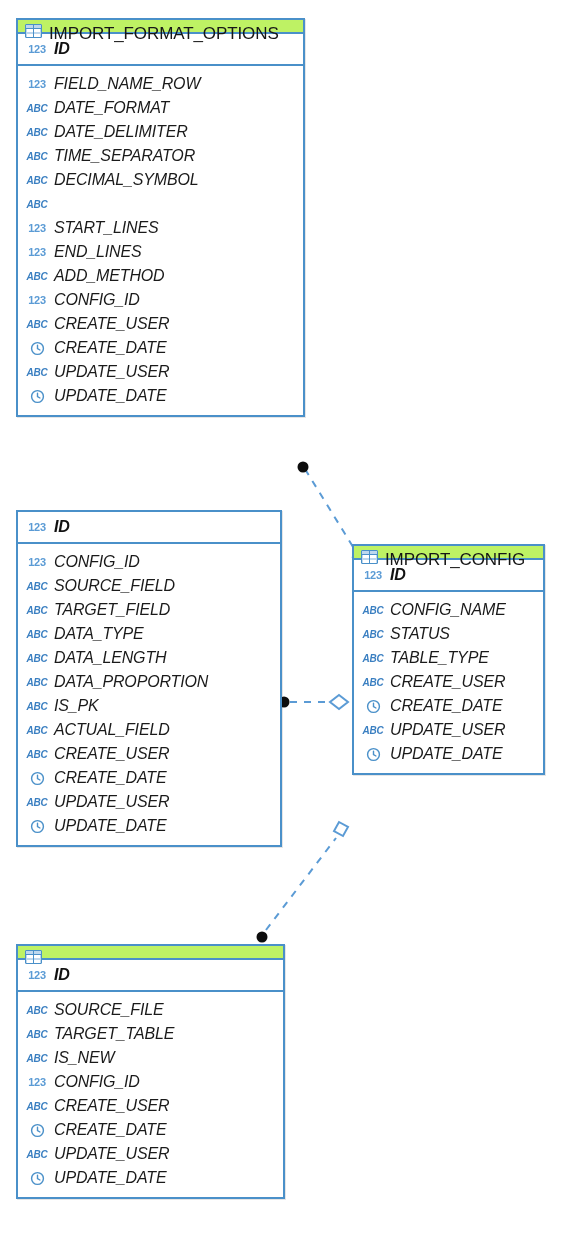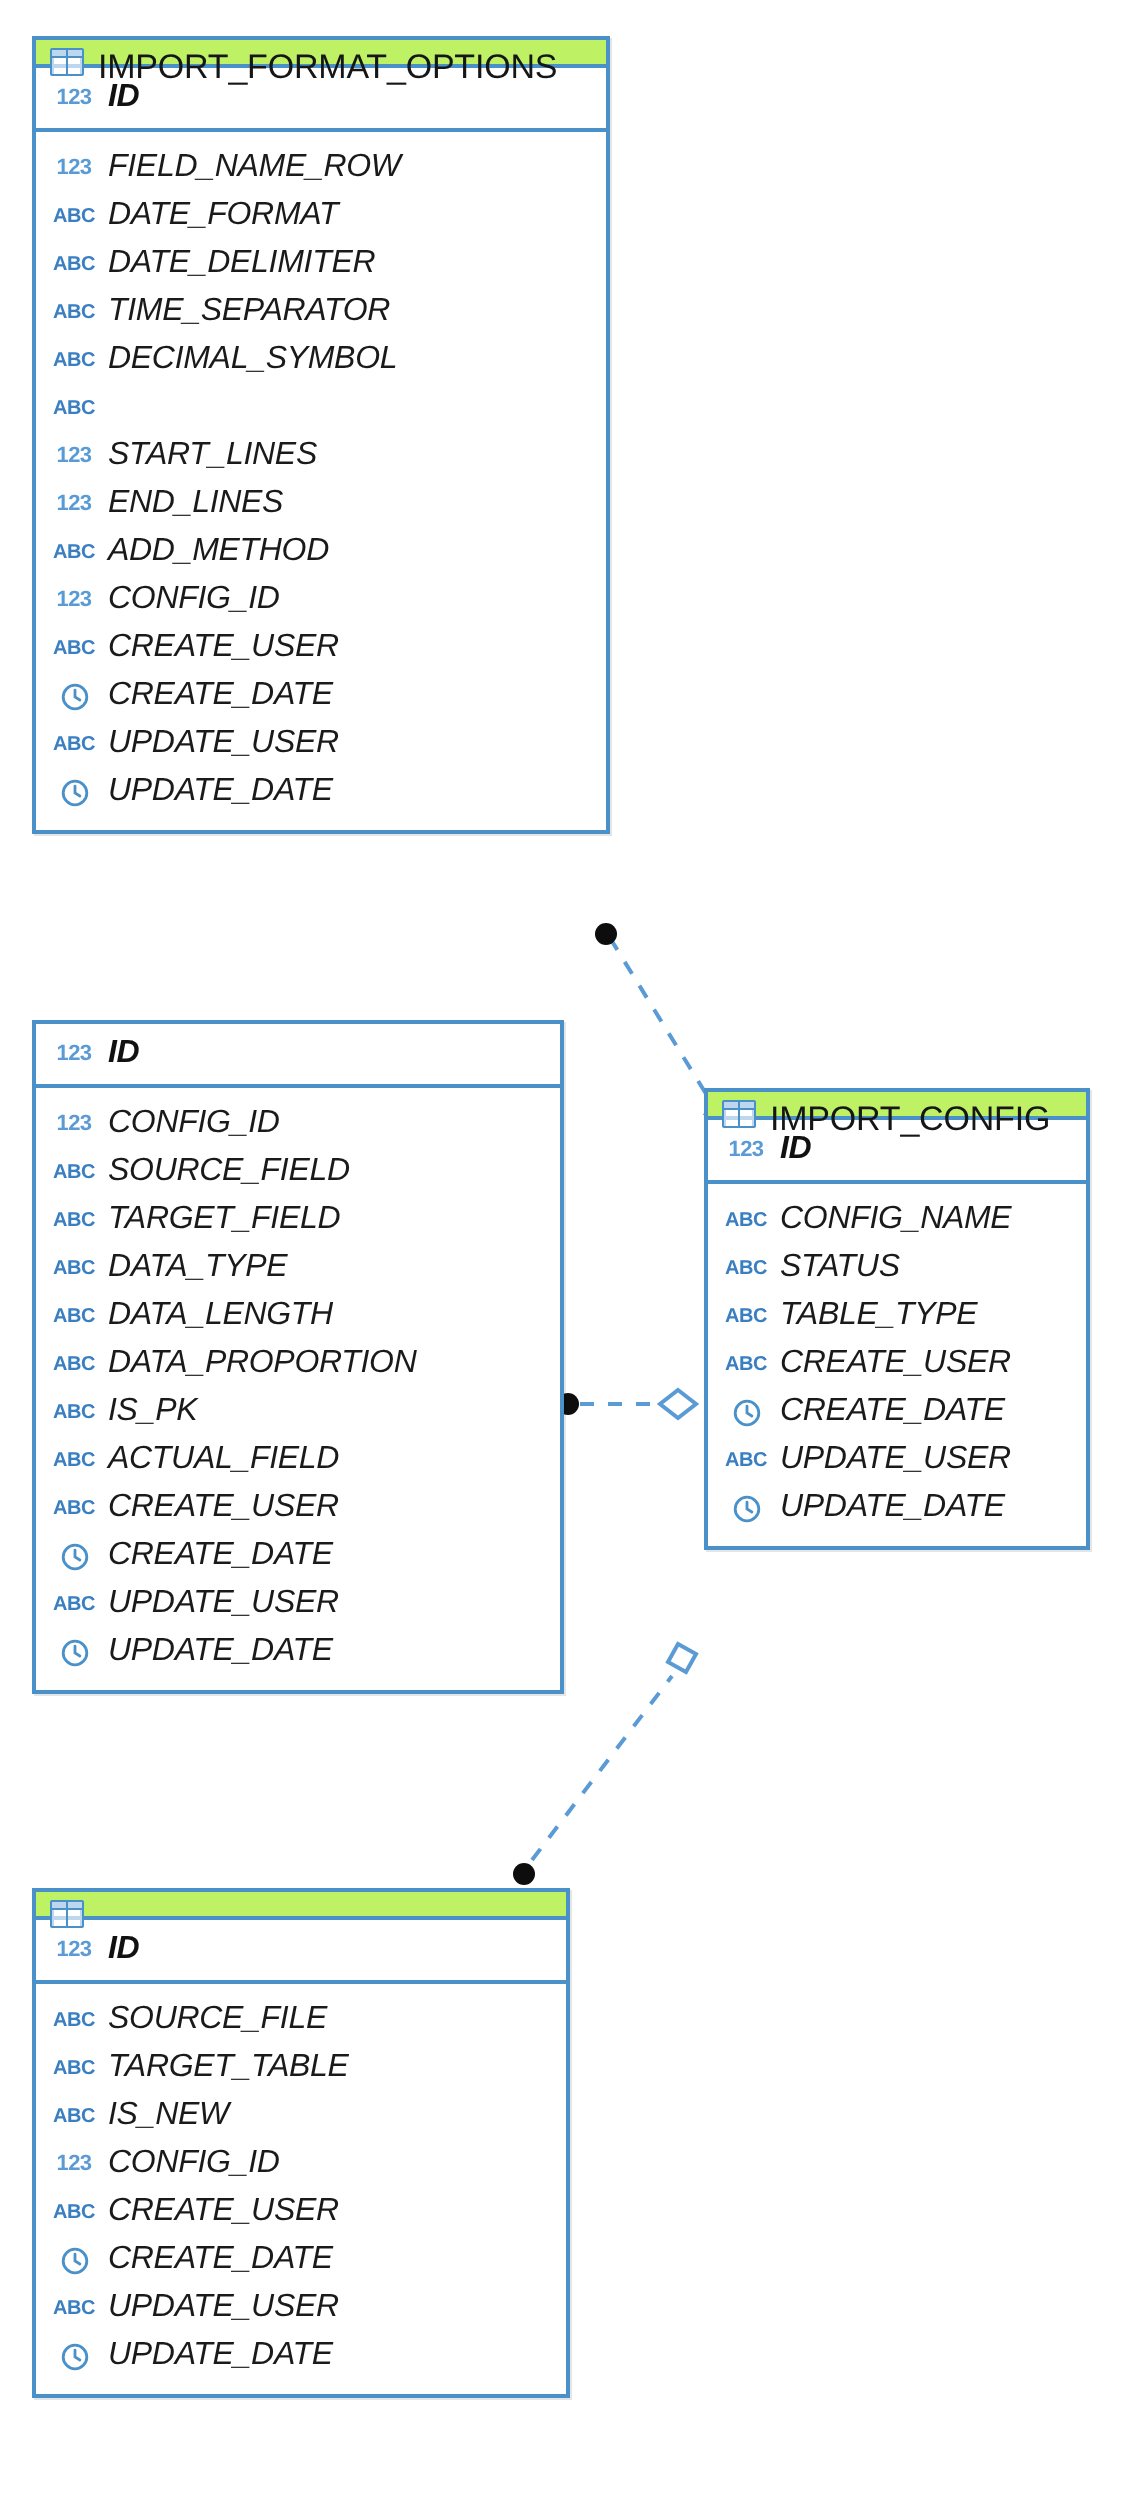--- a/index.html
+++ b/index.html
@@ -136,6 +136,7 @@
     color: #3a7fc1;
     letter-spacing: -0.2px;
     font-family: "Liberation Sans", sans-serif;
+    font-style: italic;
   }
   .dt-date {
     width: 15px;

